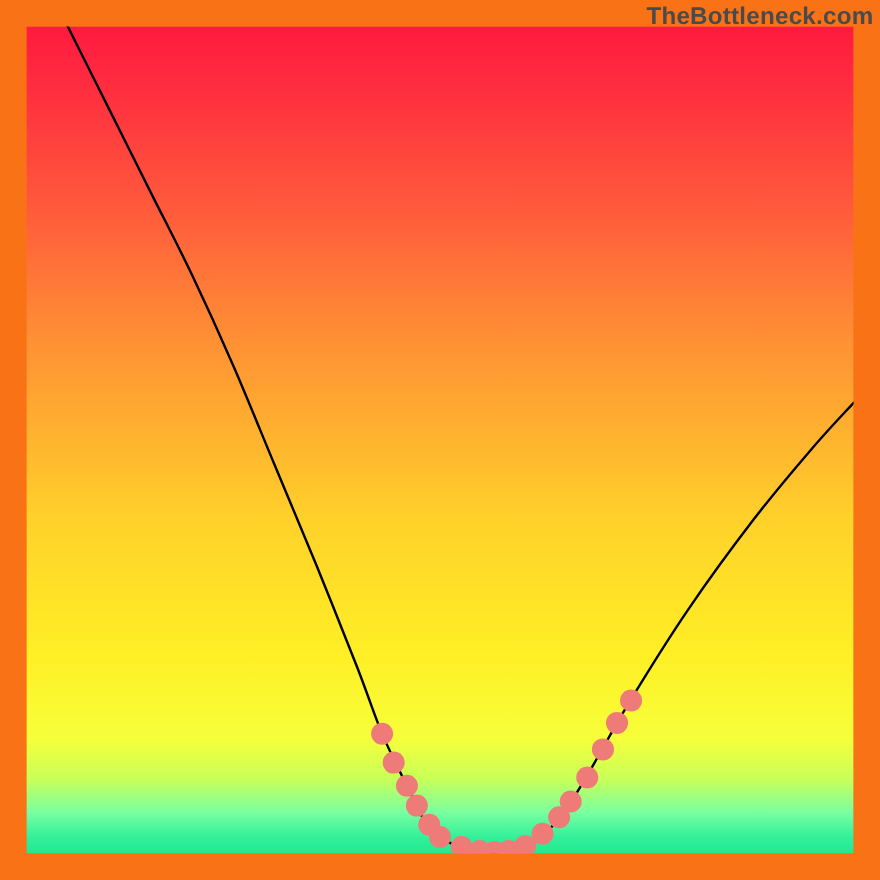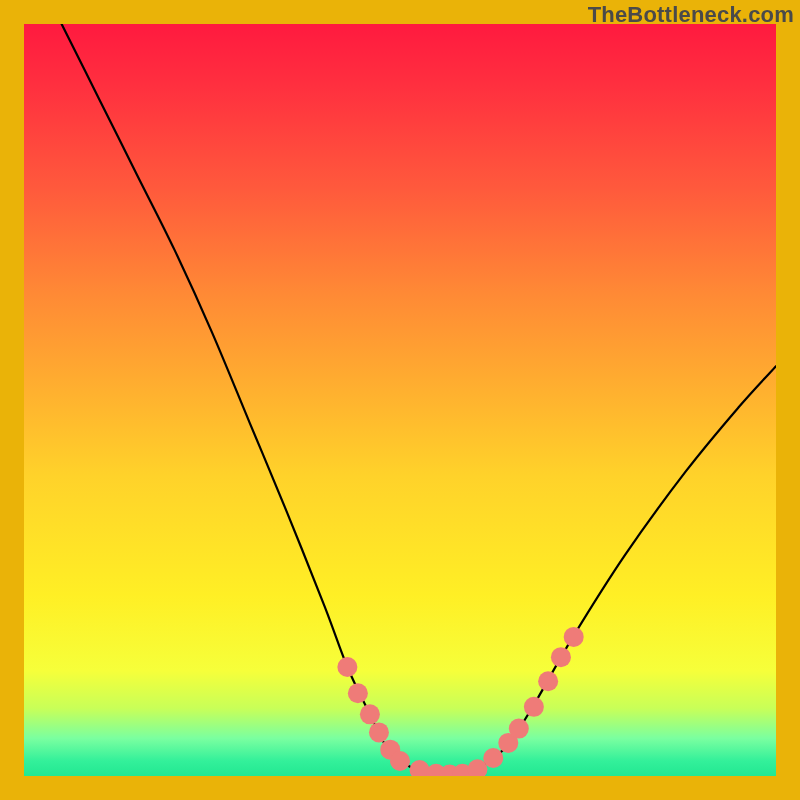--- a/index.html
+++ b/index.html
@@ -15,7 +15,7 @@
     position: relative;
     width: 800px;
     height: 800px;
-    background: #eab308;
+    background: #f97316;
     text-align: right;
   }
   .plot-area {

